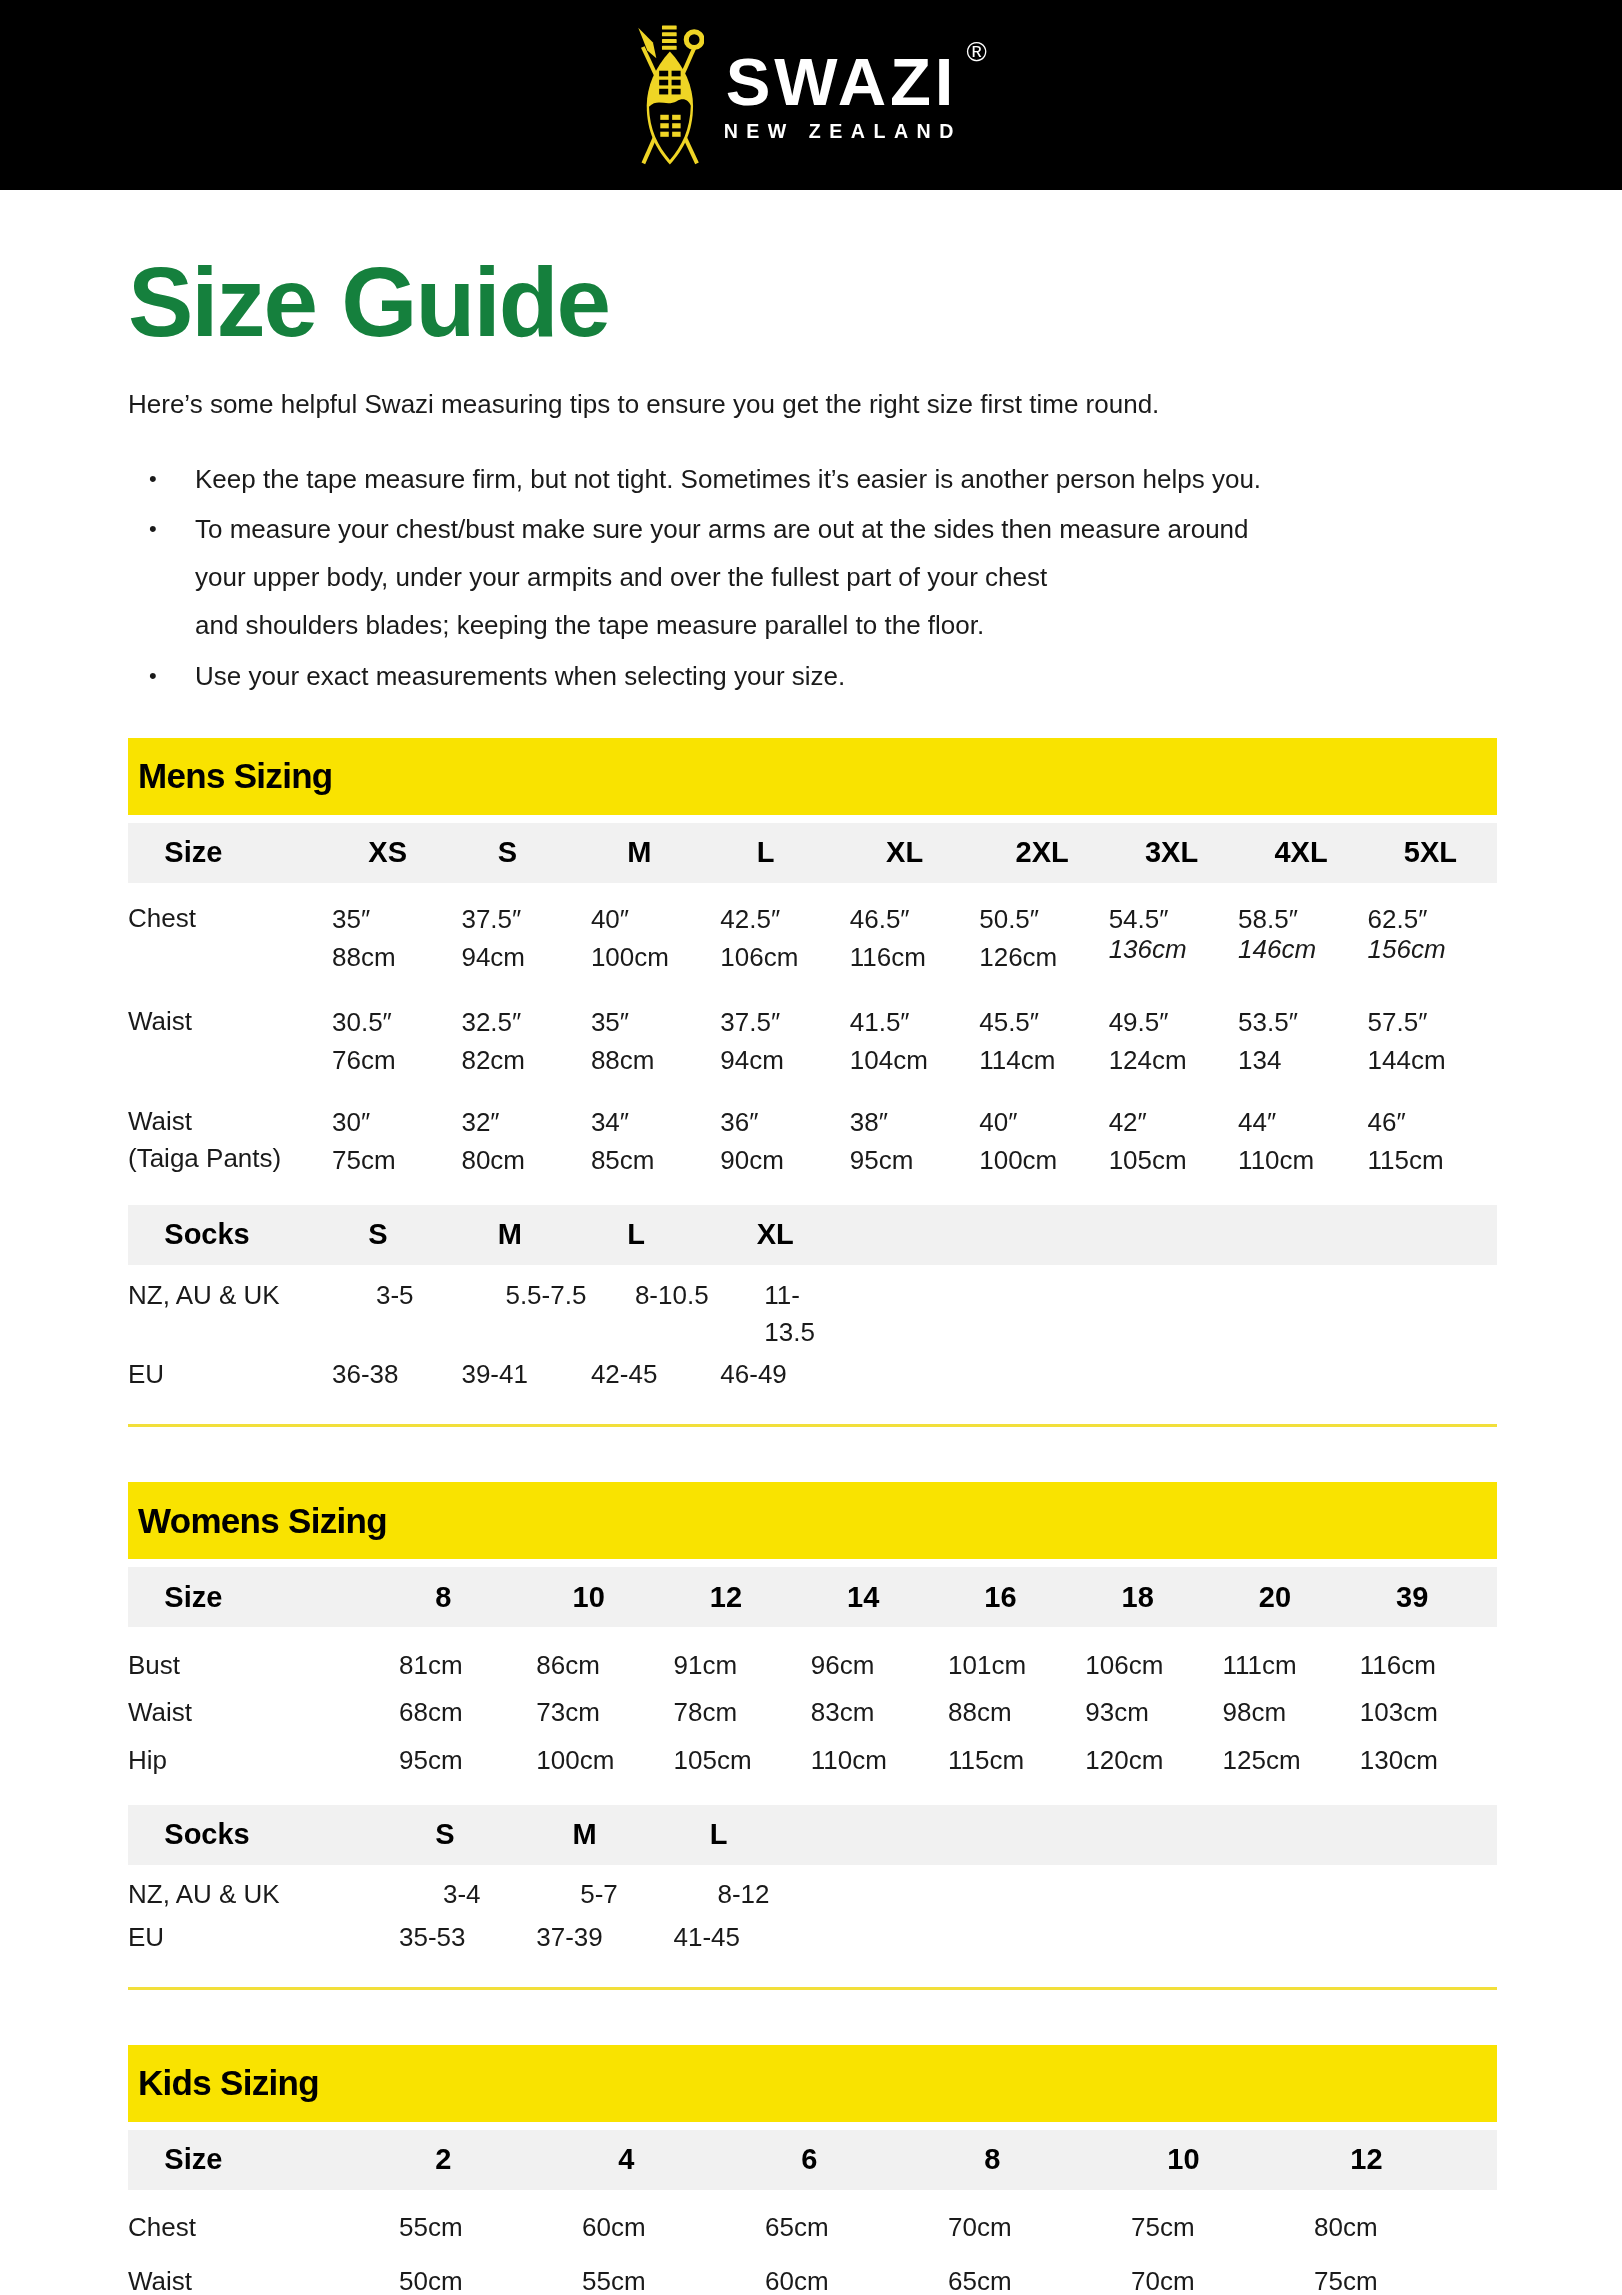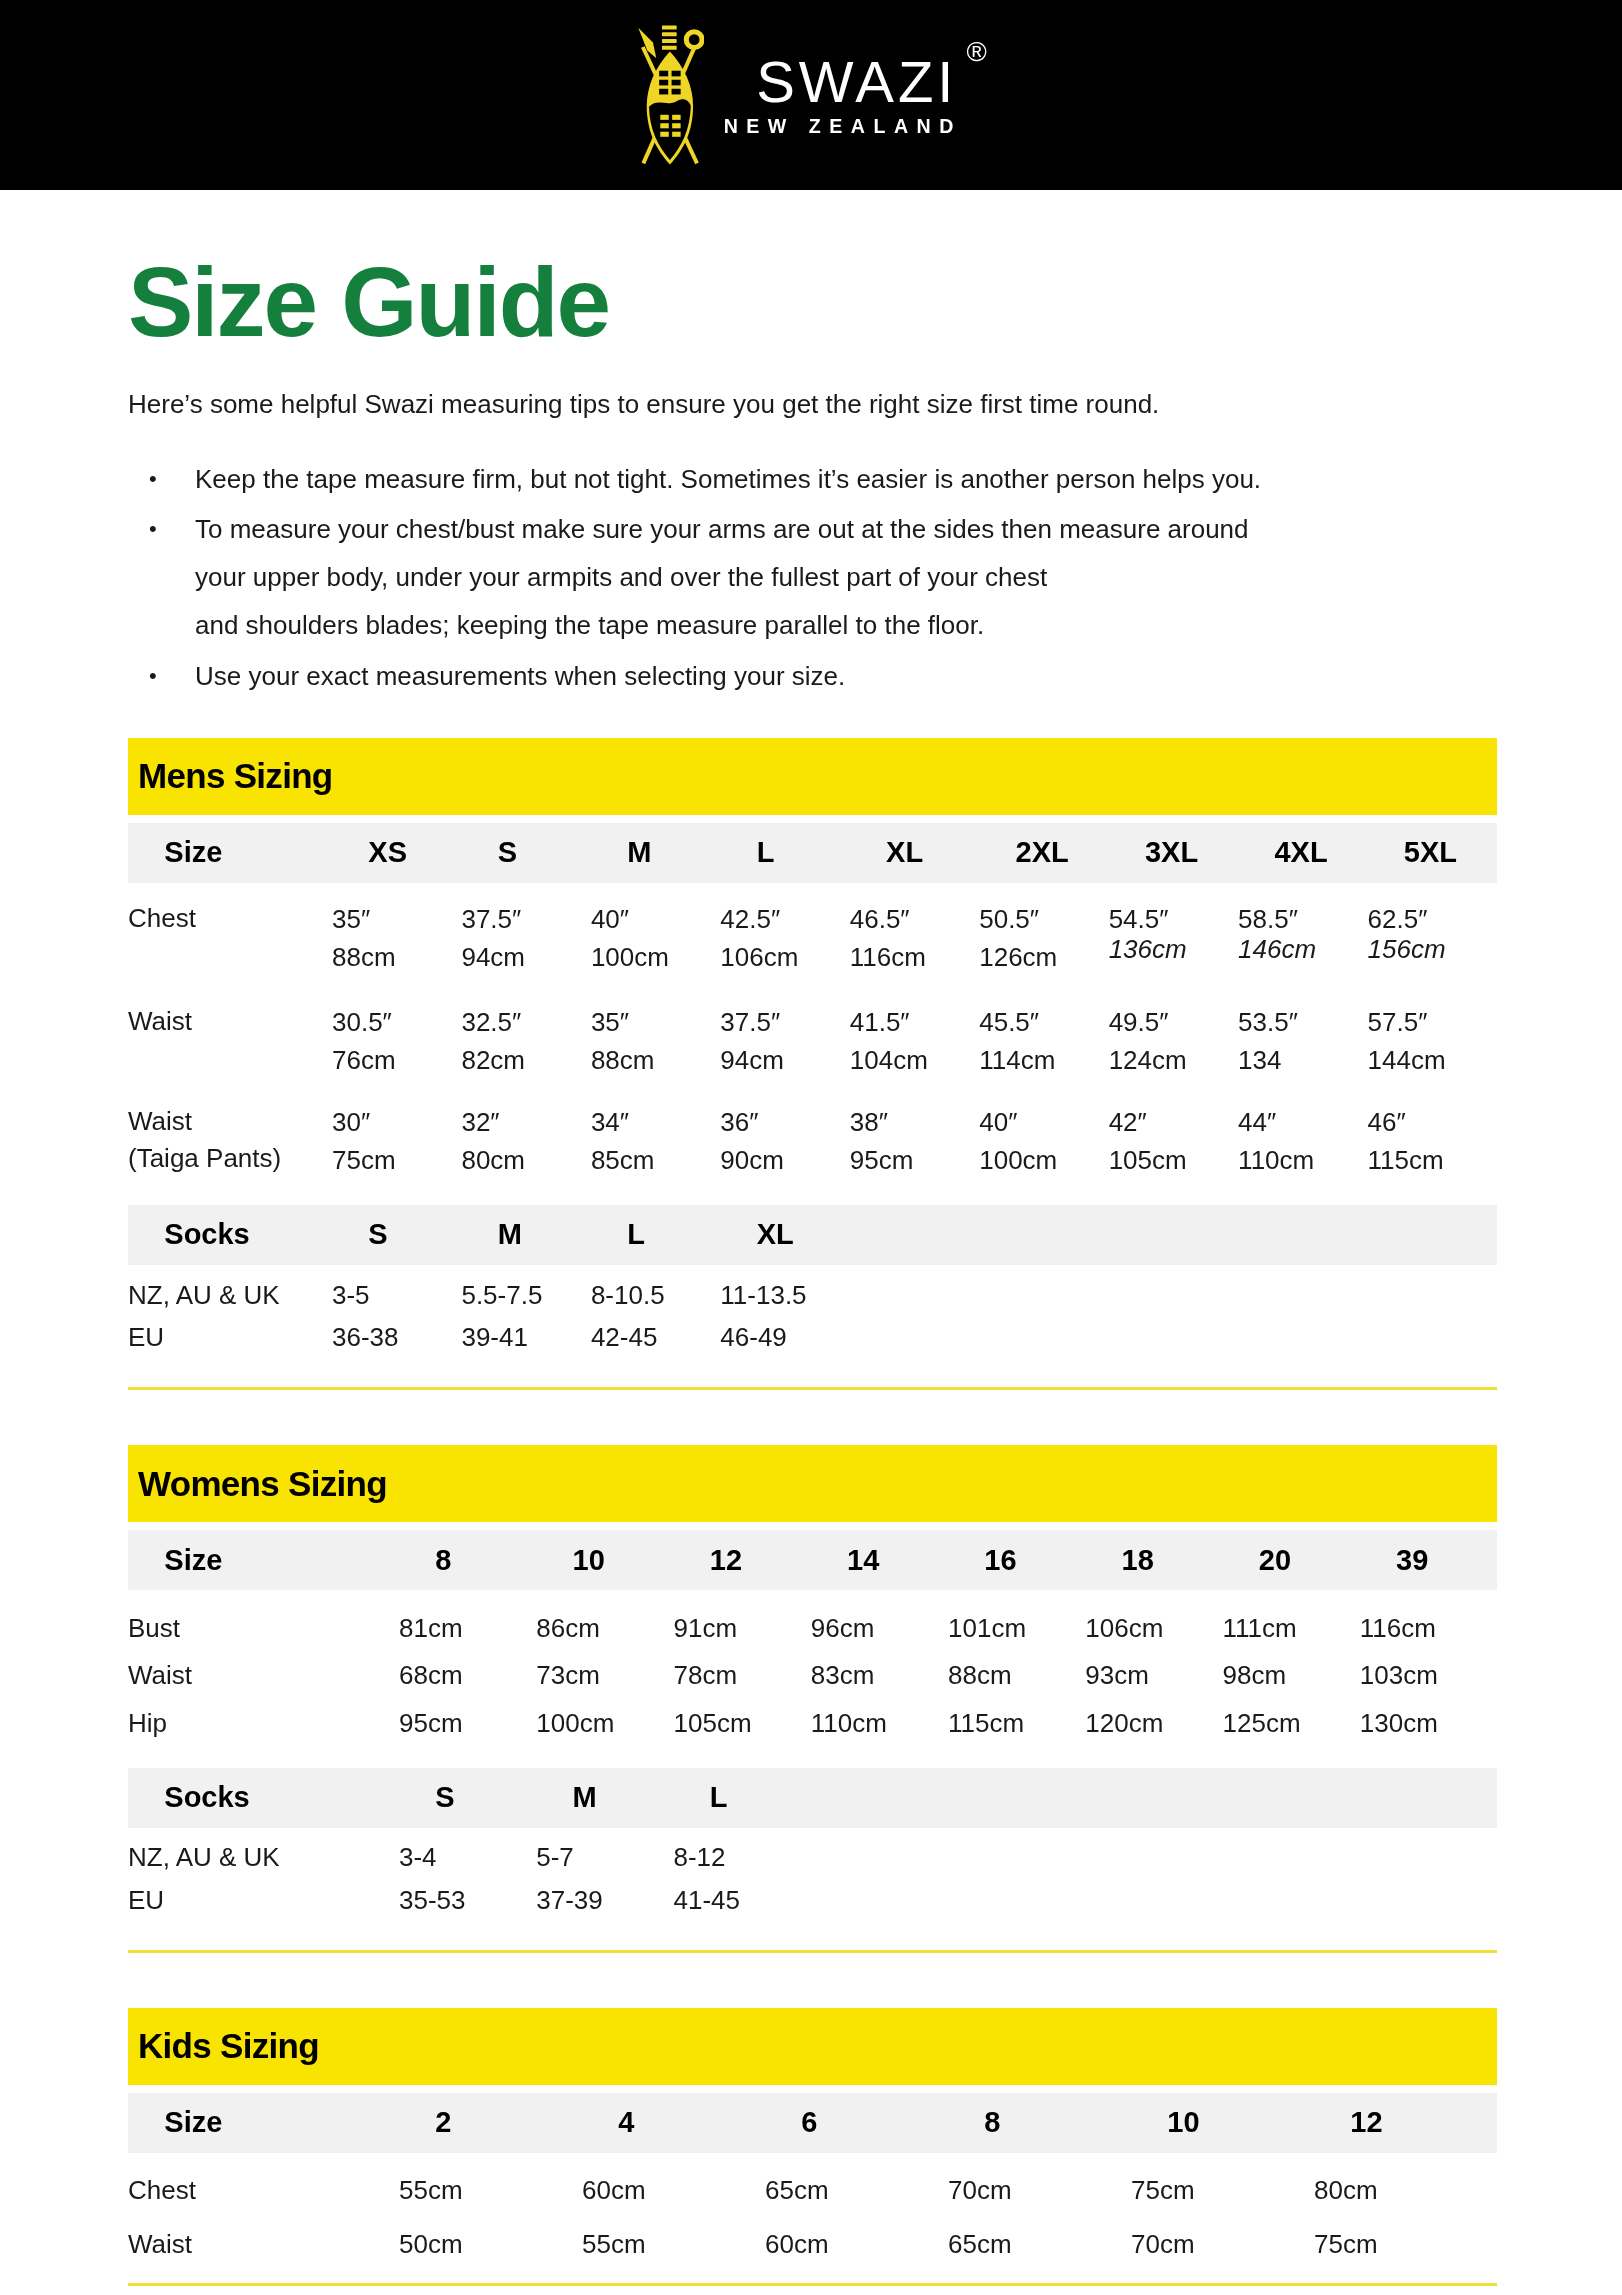--- a/index.html
+++ b/index.html
@@ -21,7 +21,7 @@
   .logo svg{display:block;height:148px;width:auto;margin-right:19.6px;}
   .logo-textcol{display:flex;flex-direction:column;align-items:flex-end;}
   .brand{
-    color:#ffffff;font-weight:400;font-size:58px;line-height:1;
+    color:#ffffff;font-weight:700;font-size:67px;line-height:1;
     letter-spacing:3.9px;
   }
   .tagline{

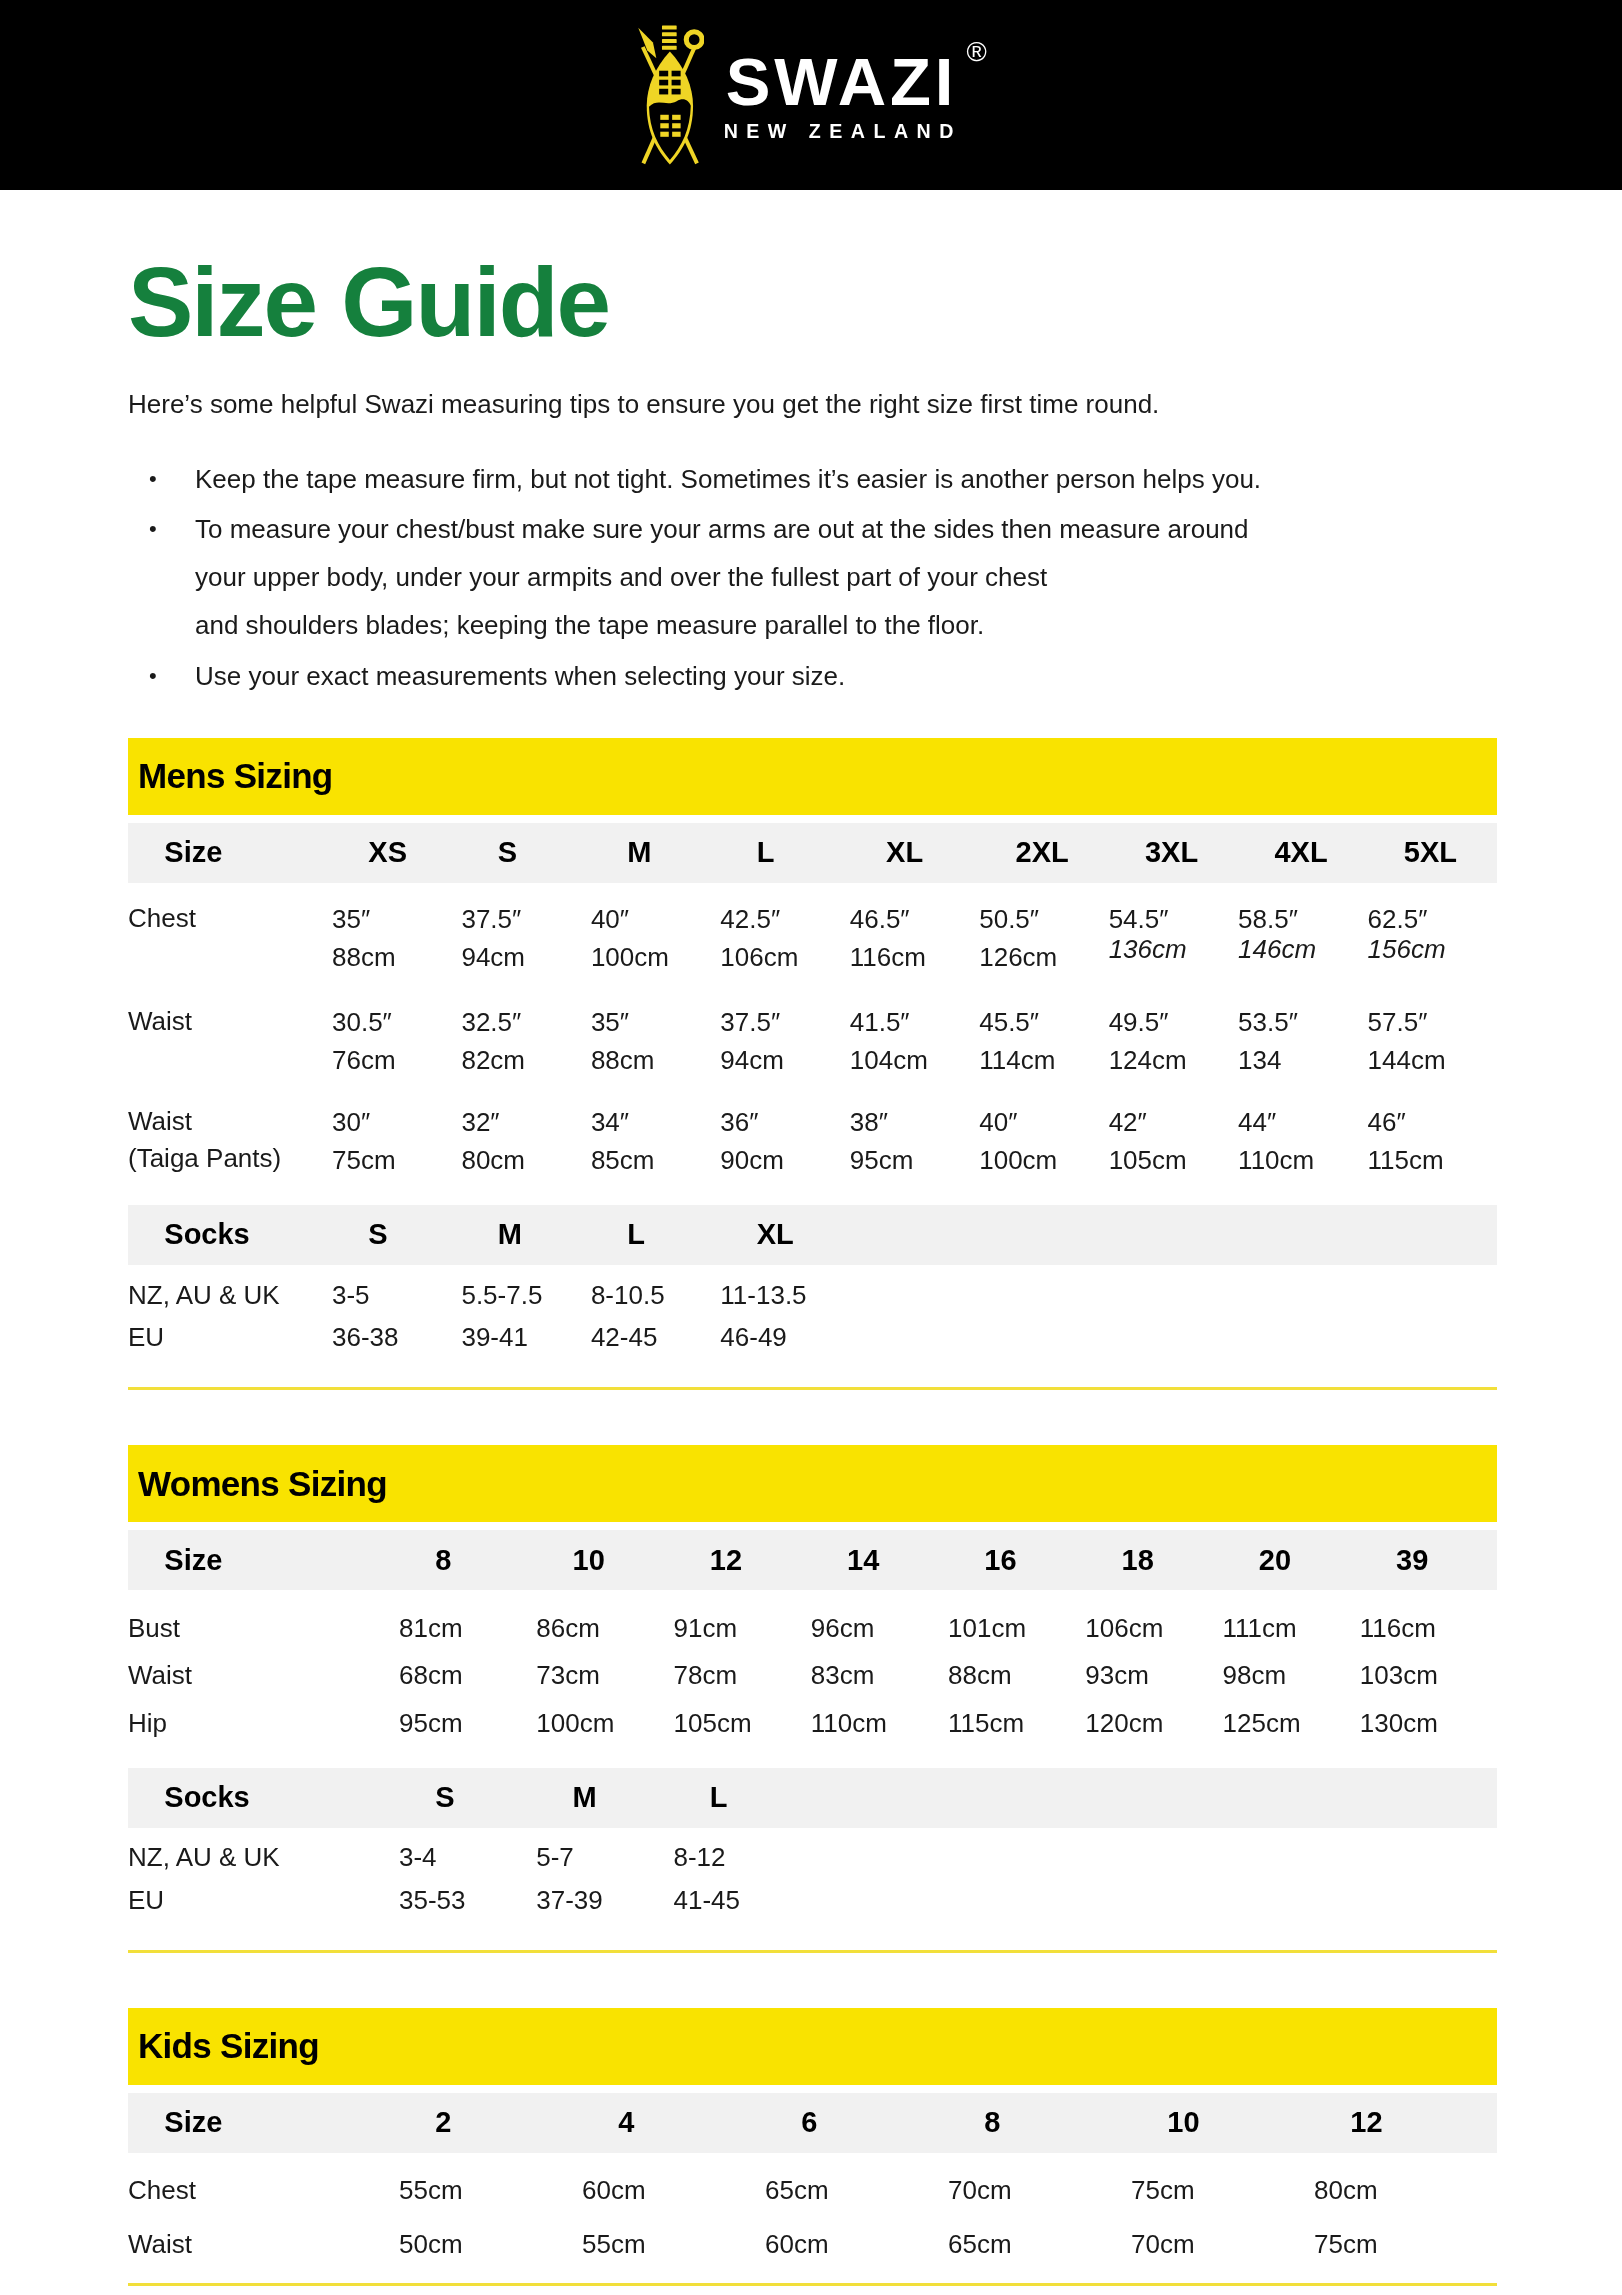--- a/index.html
+++ b/index.html
@@ -74,7 +74,7 @@
   
   .mt26{margin-top:17px;} .mt42{margin-top:27.5px;} .mt36{margin-top:23.6px;}
   .mt40{margin-top:26px;} .mt30{margin-top:19.6px;} .mt16{margin-top:10.5px;}
-  .mt18{margin-top:11.8px;} .mt8{margin-top:5.2px;}
+  .mt18{margin-top:11.8px;gap:44px;} .mt8{margin-top:5.2px;}
 </style>
 </head>
 <body>

